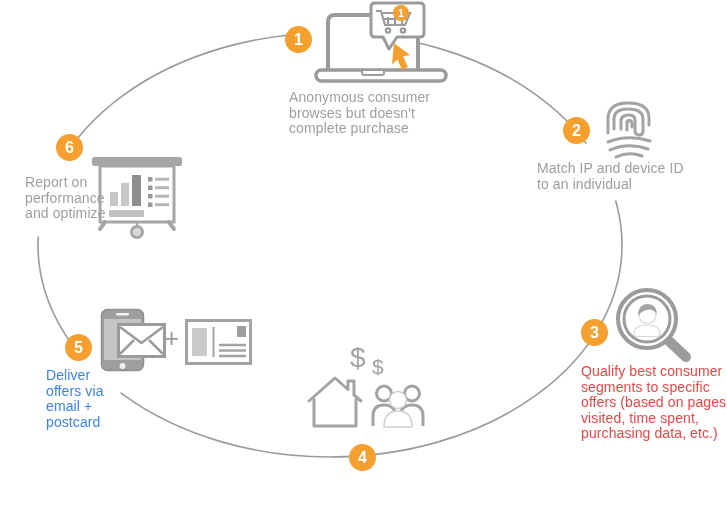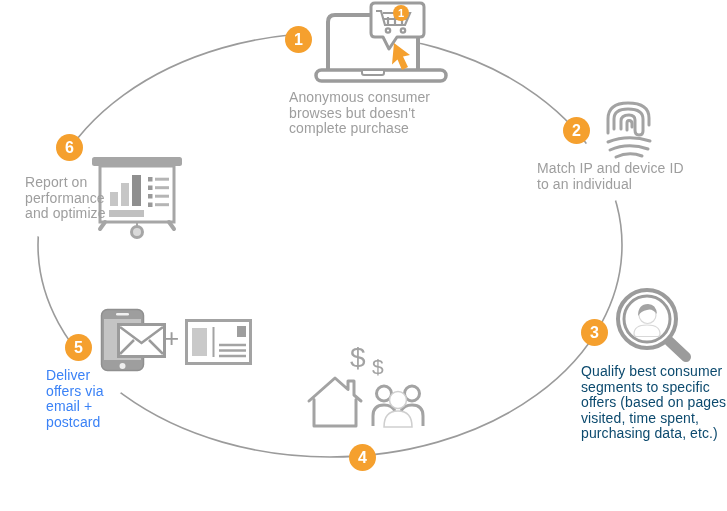--- a/index.html
+++ b/index.html
@@ -175,7 +175,7 @@
 complete purchase</div>
   <div class="label label-2" style="color: rgb(158, 158, 158);">Match IP and device ID
 to an individual</div>
-  <div class="label label-3" style="color: #0c4a6e;">Qualify best consumer
+  <div class="label label-3" style="color: #ef4444;">Qualify best consumer
 segments to specific
 offers (based on pages
 visited, time spent,

